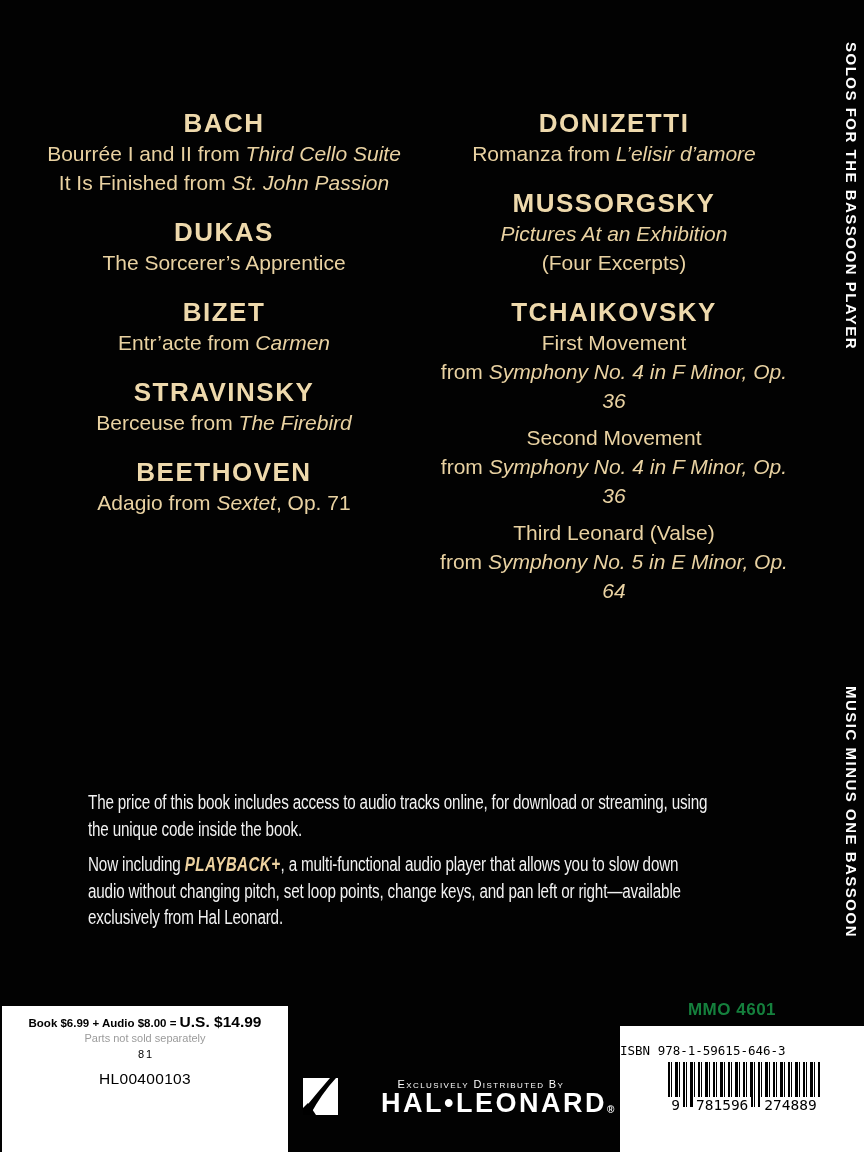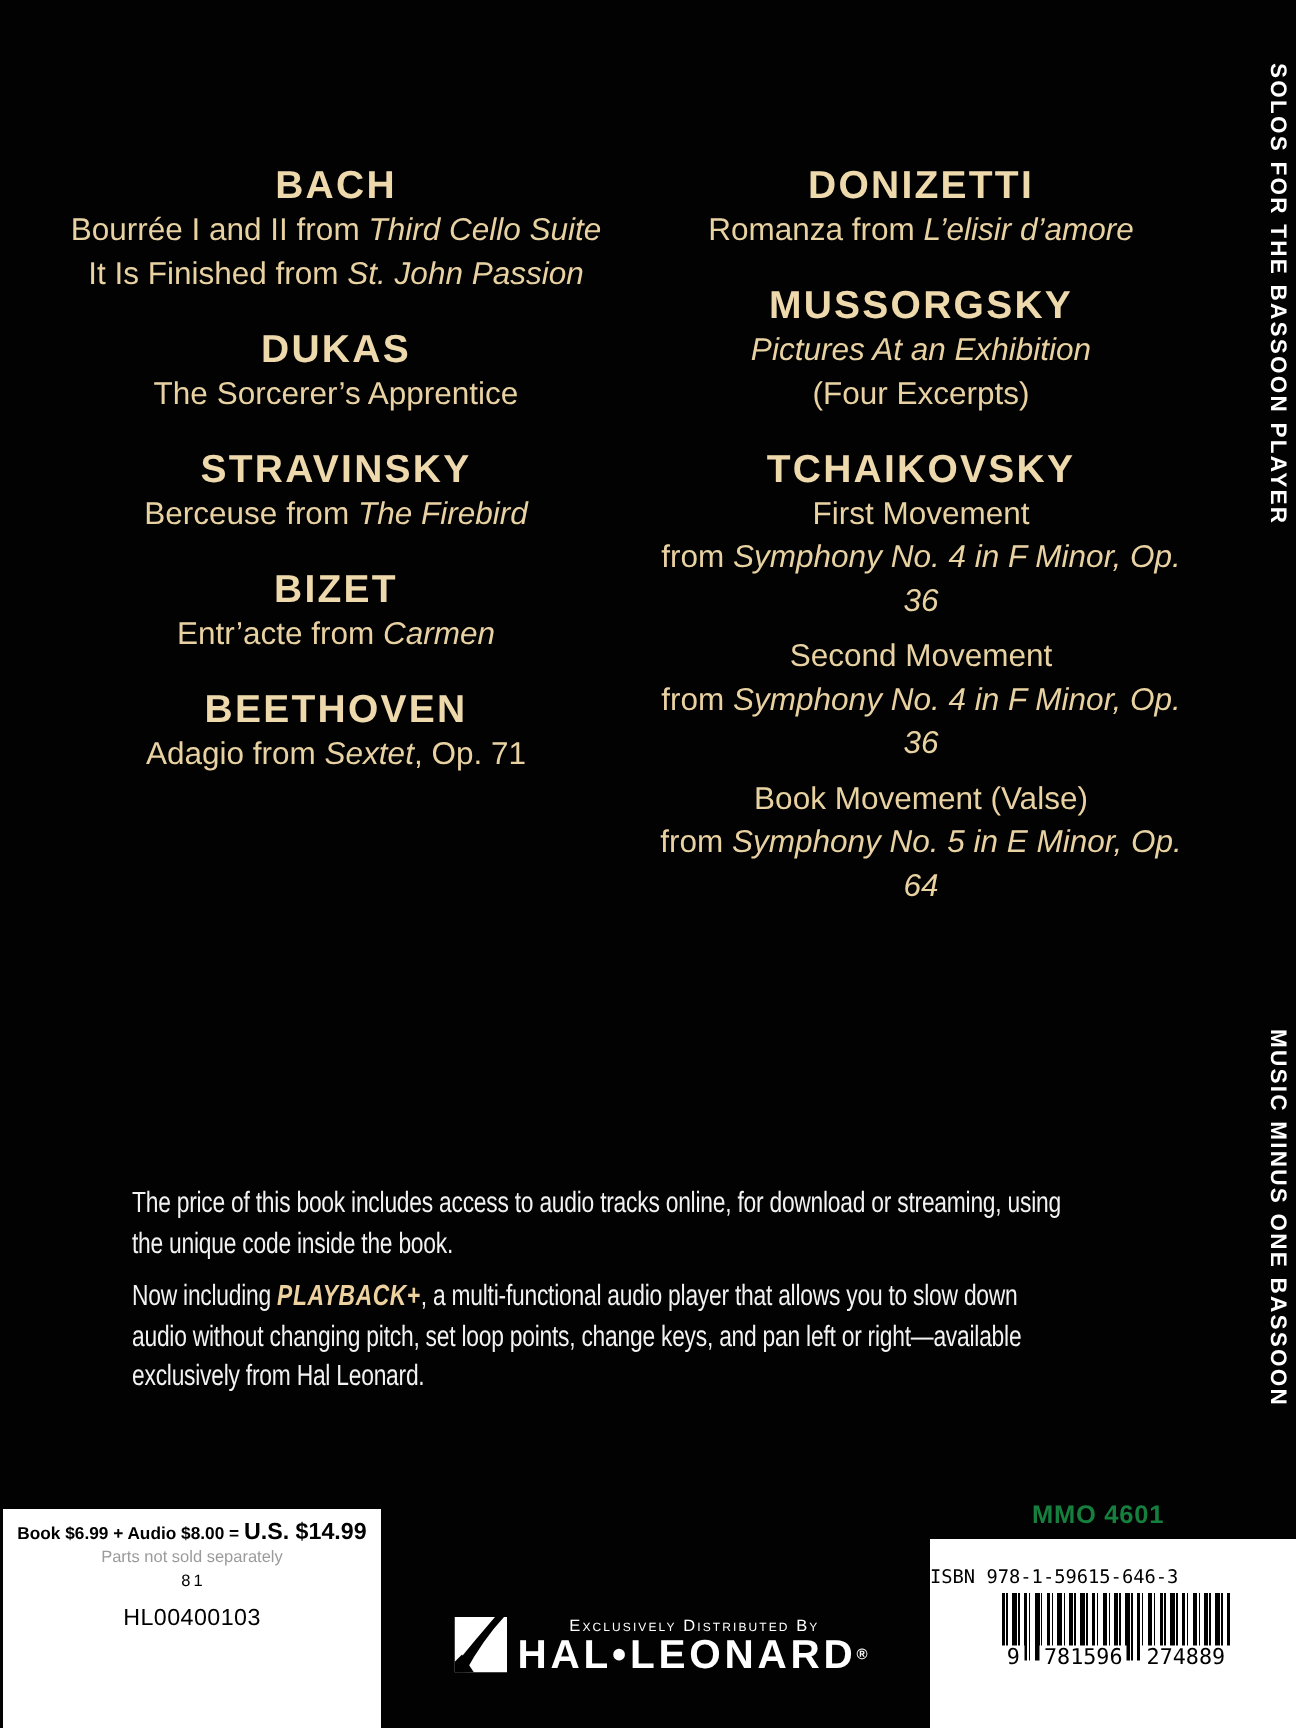--- a/index.html
+++ b/index.html
@@ -90,15 +90,15 @@
         </div>
       </div>
       <div class="composer-block">
+        <div class="composer">BIZET</div>
+        <div class="stanza">
+          <div class="piece-line"><span>Entr’acte from </span><span class="it">Carmen</span></div>
+        </div>
+      </div>
+      <div class="composer-block">
         <div class="composer">STRAVINSKY</div>
         <div class="stanza">
           <div class="piece-line"><span>Berceuse from </span><span class="it">The Firebird</span></div>
-        </div>
-      </div>
-      <div class="composer-block">
-        <div class="composer">BIZET</div>
-        <div class="stanza">
-          <div class="piece-line"><span>Entr’acte from </span><span class="it">Carmen</span></div>
         </div>
       </div>
       <div class="composer-block">

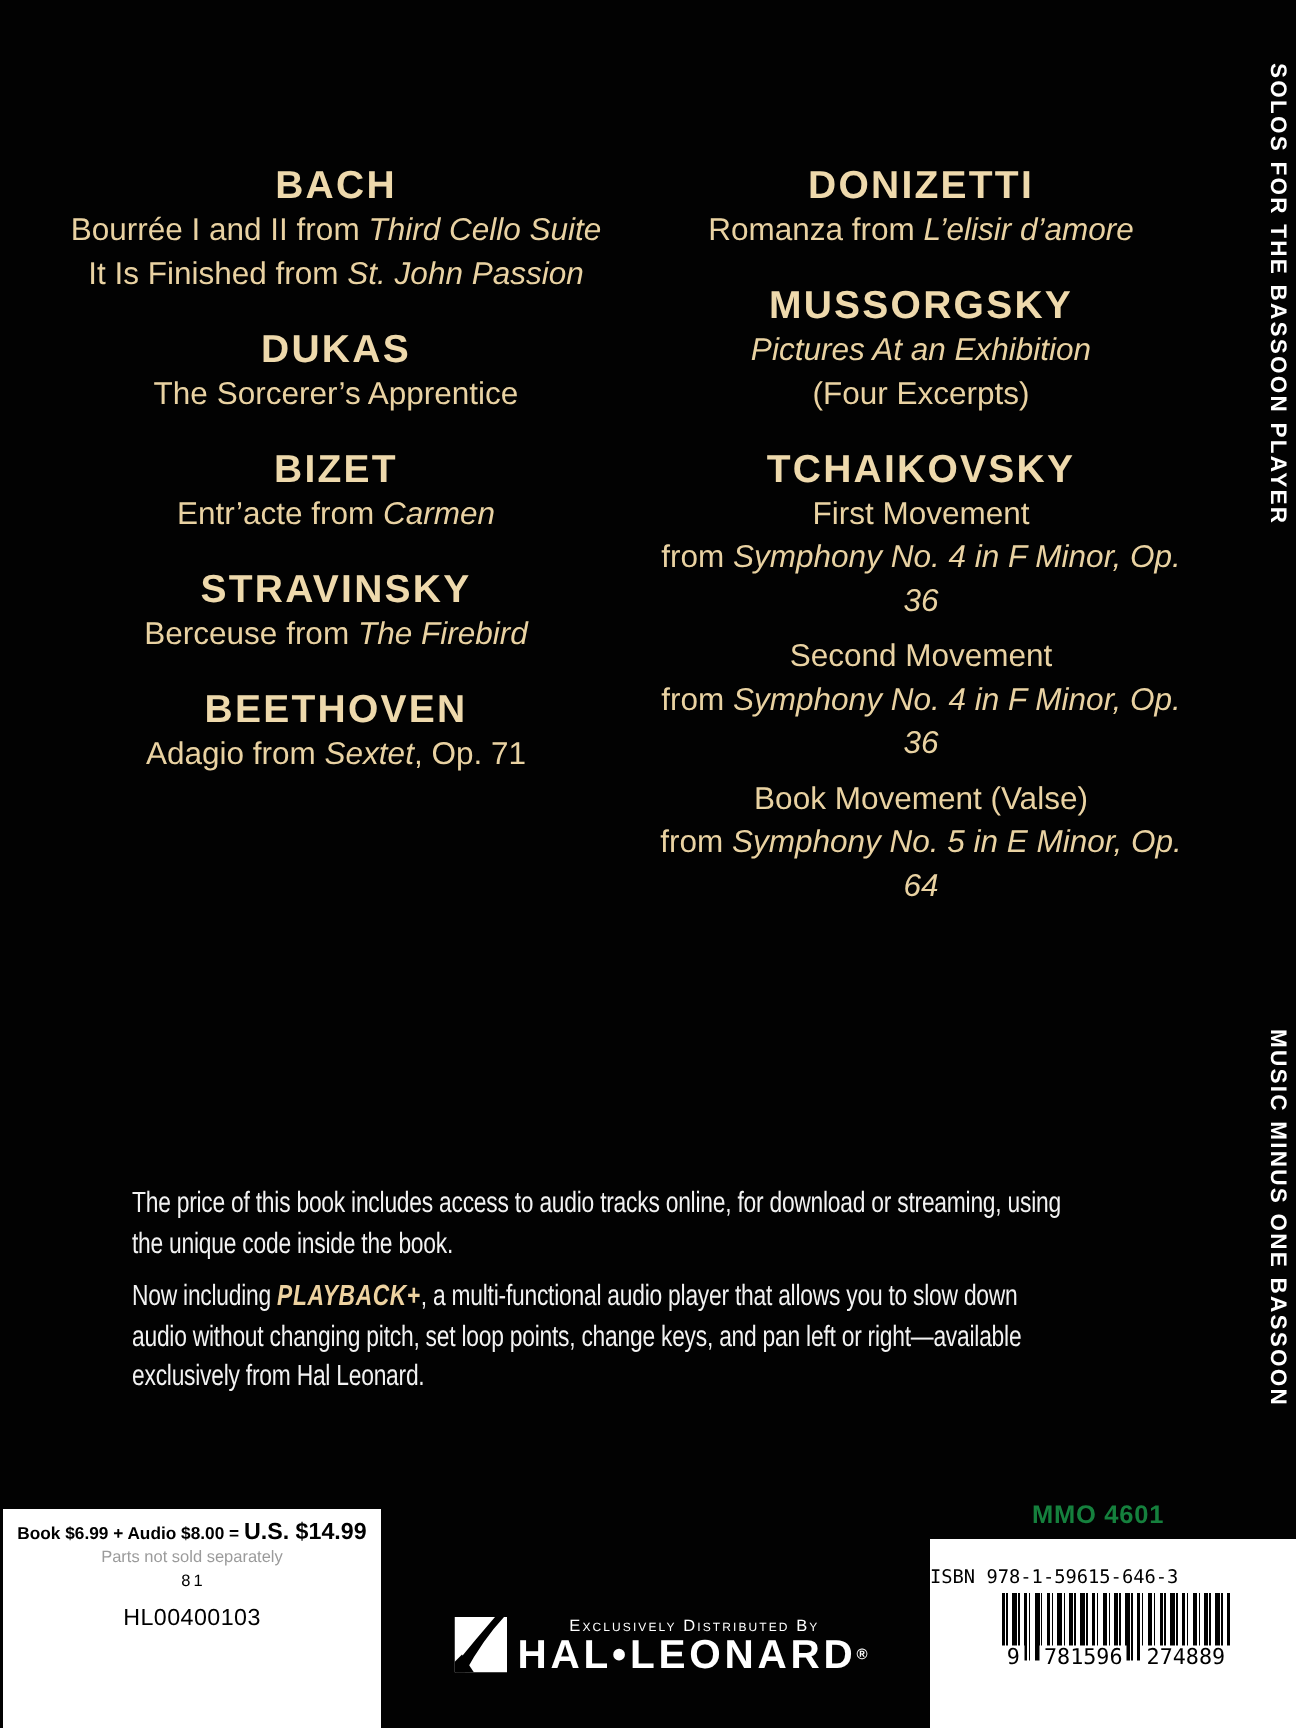--- a/index.html
+++ b/index.html
@@ -133,7 +133,7 @@
           <div class="piece-line"><span>from </span><span class="it">Symphony No. 4 in F Minor, Op. 36</span></div>
         </div>
         <div class="stanza">
-          <div class="piece-line"><span>Book Movement (Valse)</span></div>
+          <div class="piece-line"><span>Third Leonard (Valse)</span></div>
           <div class="piece-line"><span>from </span><span class="it">Symphony No. 5 in E Minor, Op. 64</span></div>
         </div>
       </div>

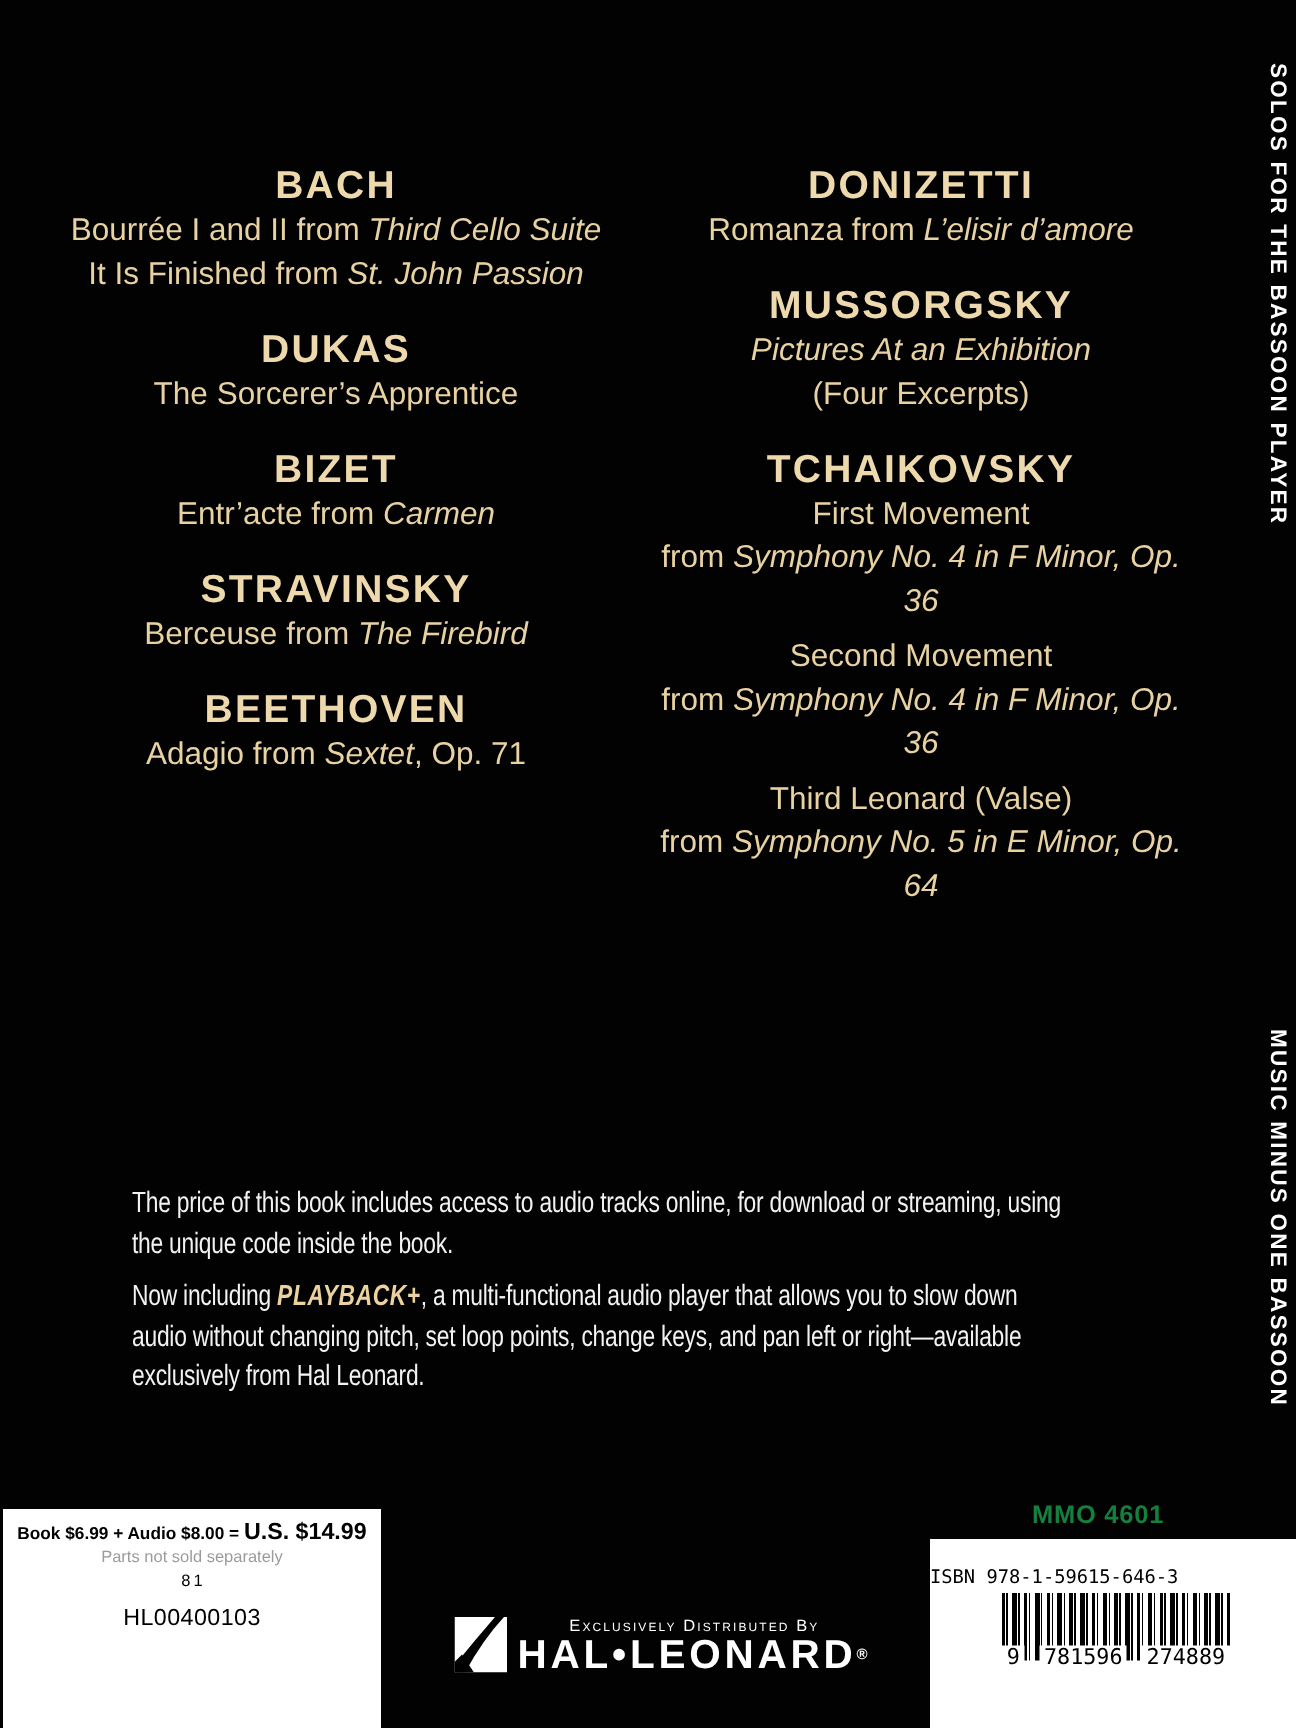--- a/index.html
+++ b/index.html
@@ -31,7 +31,7 @@
   .playback{font-weight:bold;font-style:italic;color:#edd2a0;letter-spacing:0.5px;}
 
   
-  .price-box{position:absolute;left:2px;top:1006px;width:252px;height:146px;background:#fff;color:#000;
+  .price-box{position:absolute;left:2px;top:1006px;width:286px;height:146px;background:#fff;color:#000;
              text-align:center;padding-top:7px;box-sizing:border-box;}
   .price-line{font-size:11.5px;font-weight:bold;}
   .price-big{font-size:15.5px;}

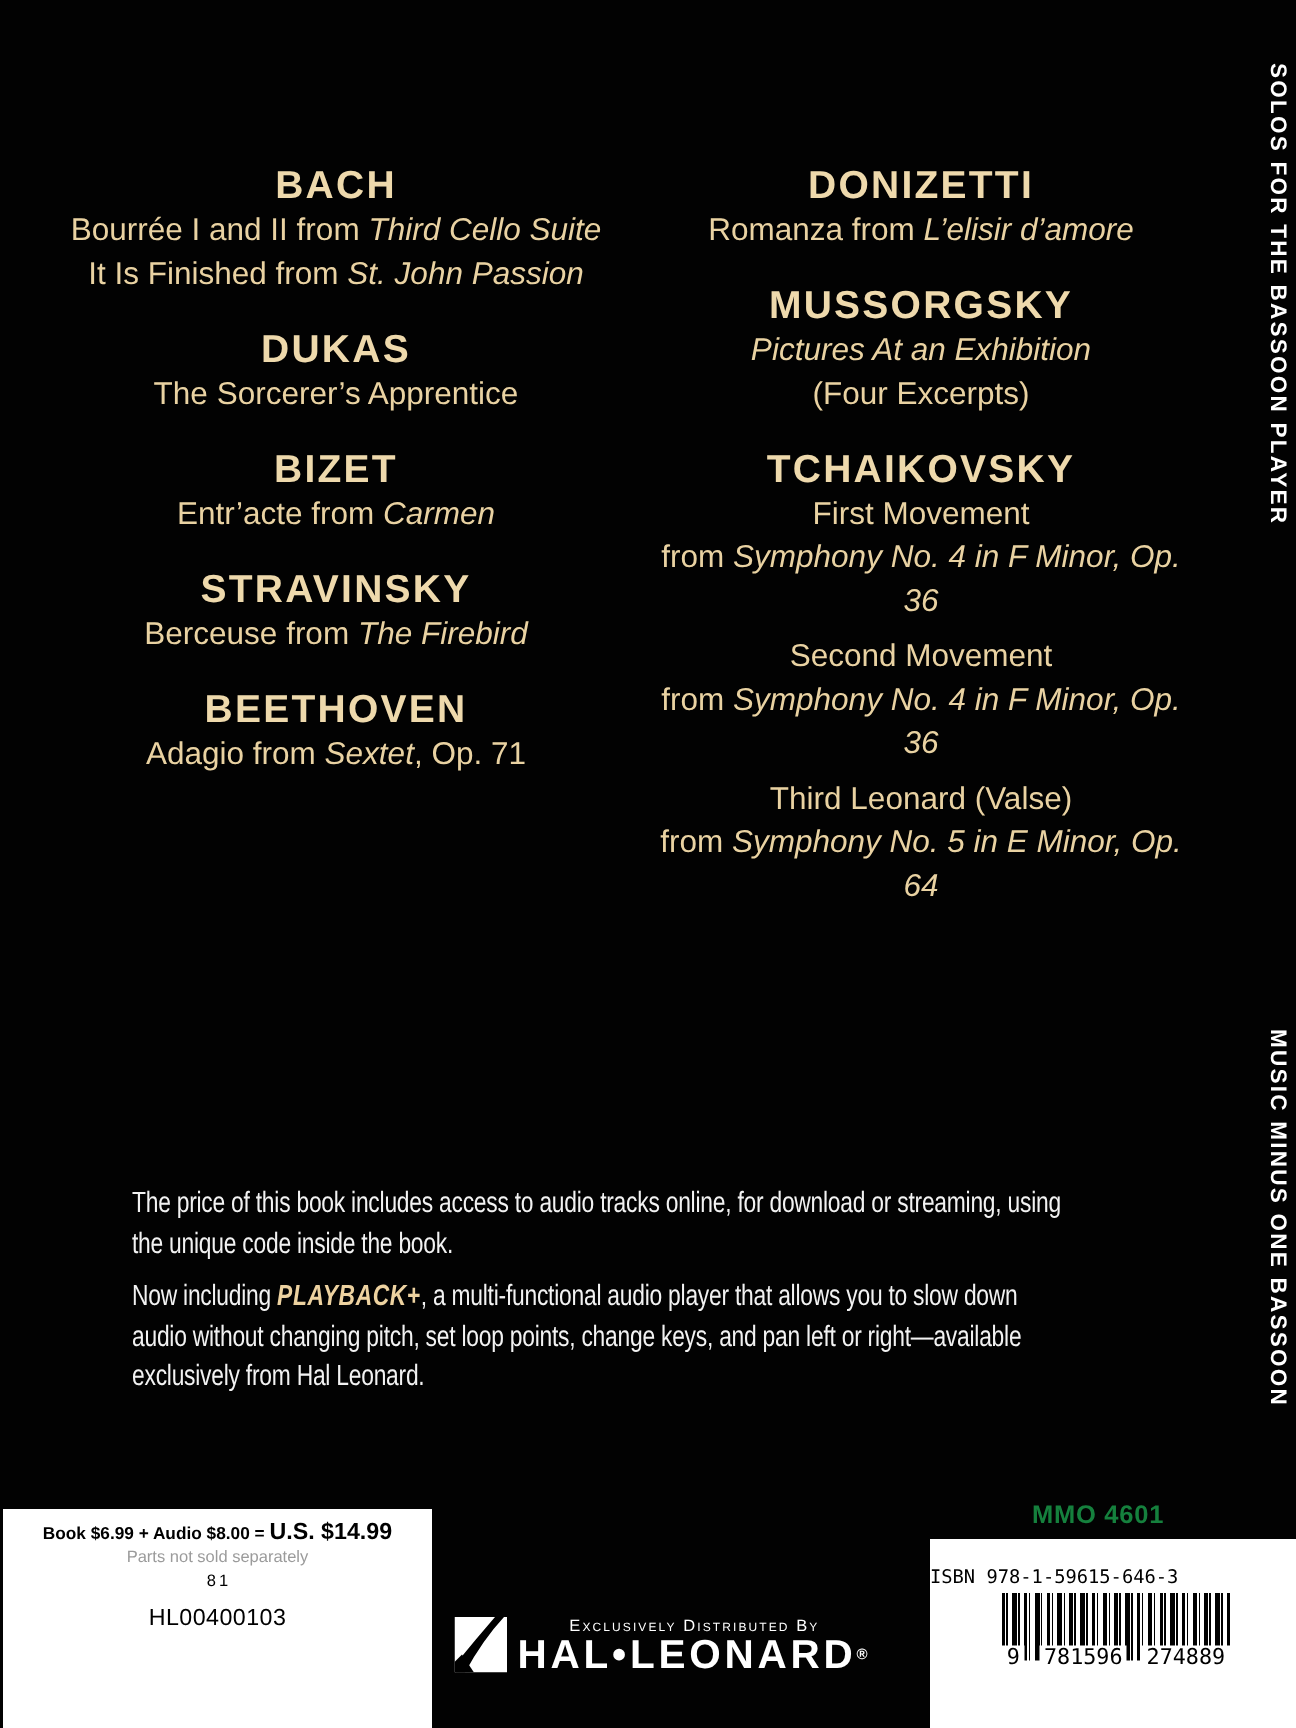--- a/index.html
+++ b/index.html
@@ -53,7 +53,7 @@
   .hl-dist{font-size:11px;font-weight:normal;letter-spacing:1.4px;margin-bottom:2px;white-space:nowrap;
            font-variant:small-caps;}
   .hl-name{font-size:27px;font-weight:bold;letter-spacing:2.5px;line-height:0.85;white-space:nowrap;
-           display:flex;align-items:center;}
+           display:flex;align-items:flex-end;margin-left:36px;}
   .reg{font-size:10px;line-height:1;font-weight:bold;}
 
   

